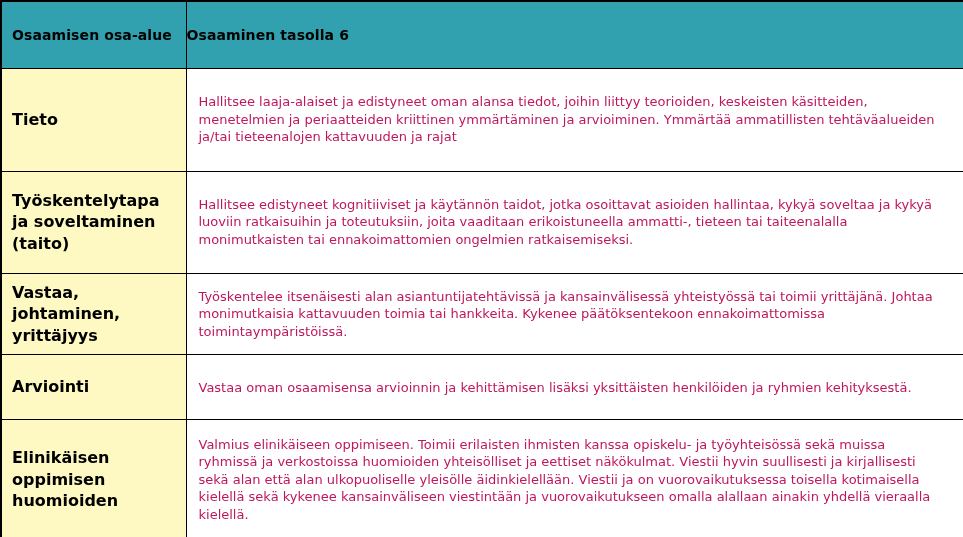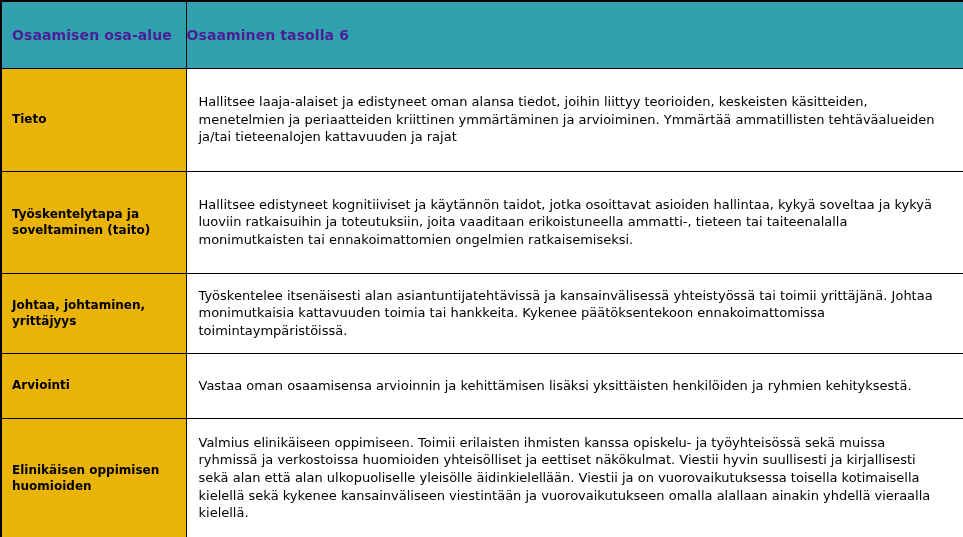--- a/index.html
+++ b/index.html
@@ -29,7 +29,7 @@
   tr.header-row { height: 67px; }
   tr.header-row th {
     background: #31a1b0;
-    color: #4c1d95;
+    color: #000000;
     font-size: 14px;
     font-weight: bold;
     padding: 6px 10px 6px 10px;

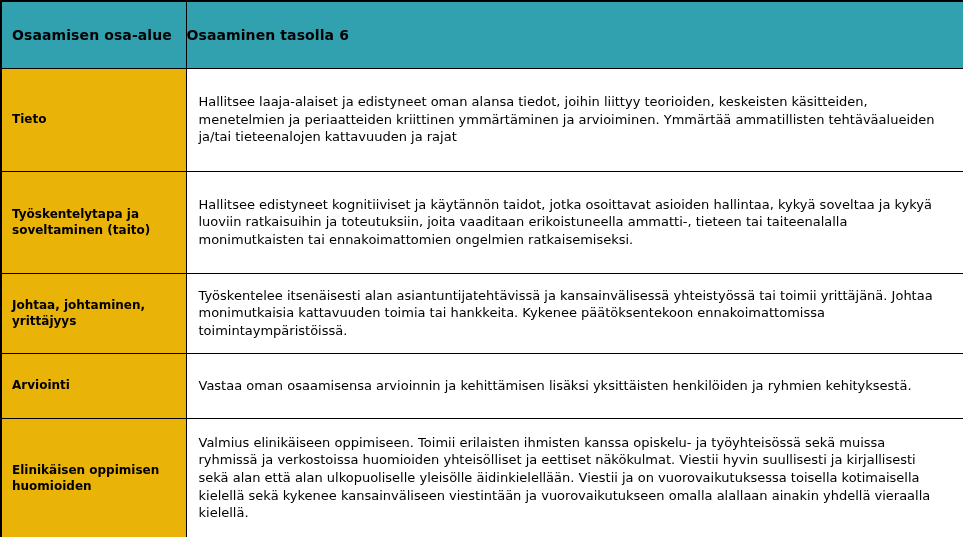--- a/index.html
+++ b/index.html
@@ -46,7 +46,7 @@
     background: #eab308;
   }
   td.desc-cell {
-    color: #000000;
+    color: #be185d;
     font-size: 13px;
     line-height: 1.35;
     padding: 8px 16px 8px 12px;

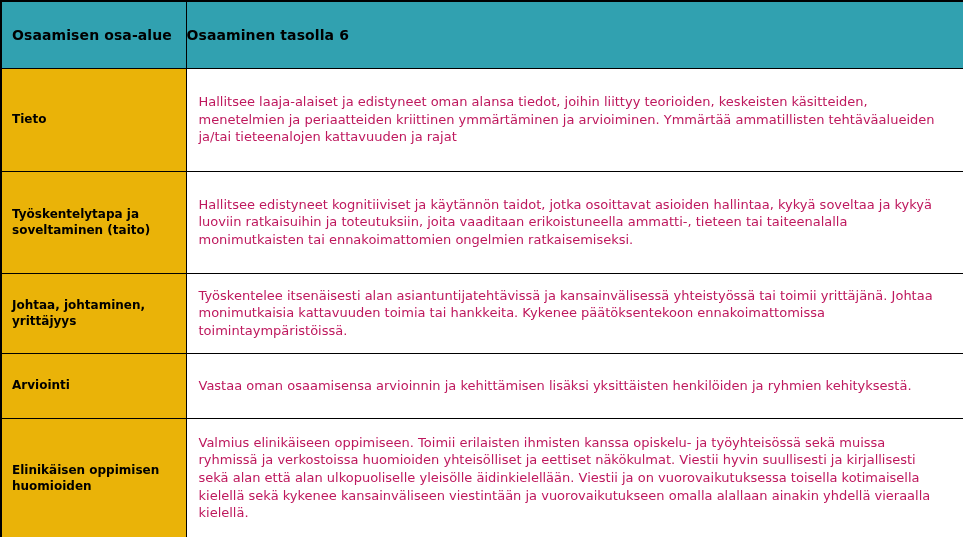--- a/index.html
+++ b/index.html
@@ -40,10 +40,10 @@
   td.area-cell {
     font-weight: bold;
     color: #000000;
-    font-size: 12px;
+    font-size: 16px;
     line-height: 1.35;
     padding: 8px 12px 8px 10px;
-    background: #eab308;
+    background: #fef9c3;
   }
   td.desc-cell {
     color: #be185d;

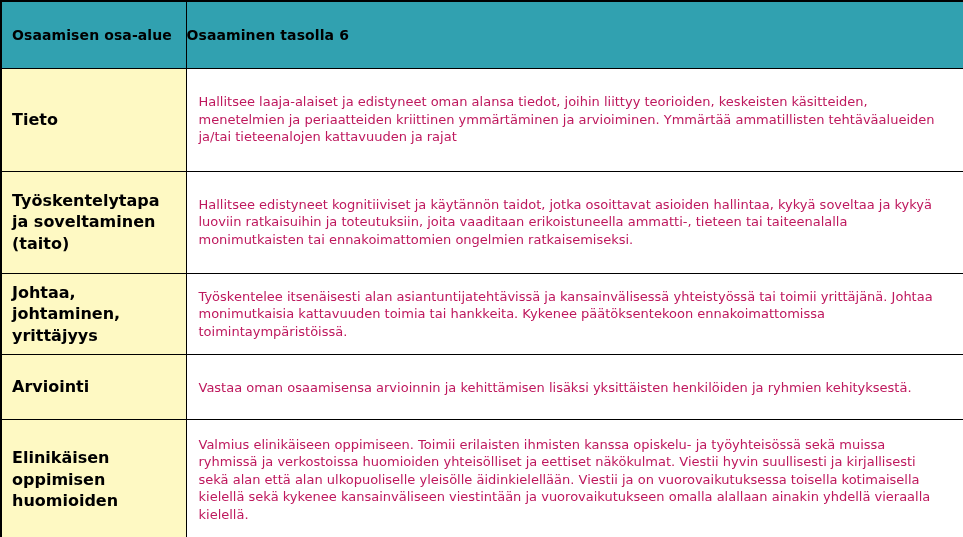--- a/index.html
+++ b/index.html
@@ -83,7 +83,7 @@
     </tr>
 
     <tr class="row-vastuu">
-      <td class="area-cell">Johtaa, johtaminen, yrittäjyys</td>
+      <td class="area-cell">Vastaa, johtaminen, yrittäjyys</td>
       <td class="desc-cell">Työskentelee itsenäisesti alan asiantuntijatehtävissä ja kansainvälisessä yhteistyössä tai toimii yrittäjänä. Johtaa monimutkaisia kattavuuden toimia tai hankkeita. Kykenee päätöksentekoon ennakoimattomissa toimintaympäristöissä.</td>
     </tr>
 

